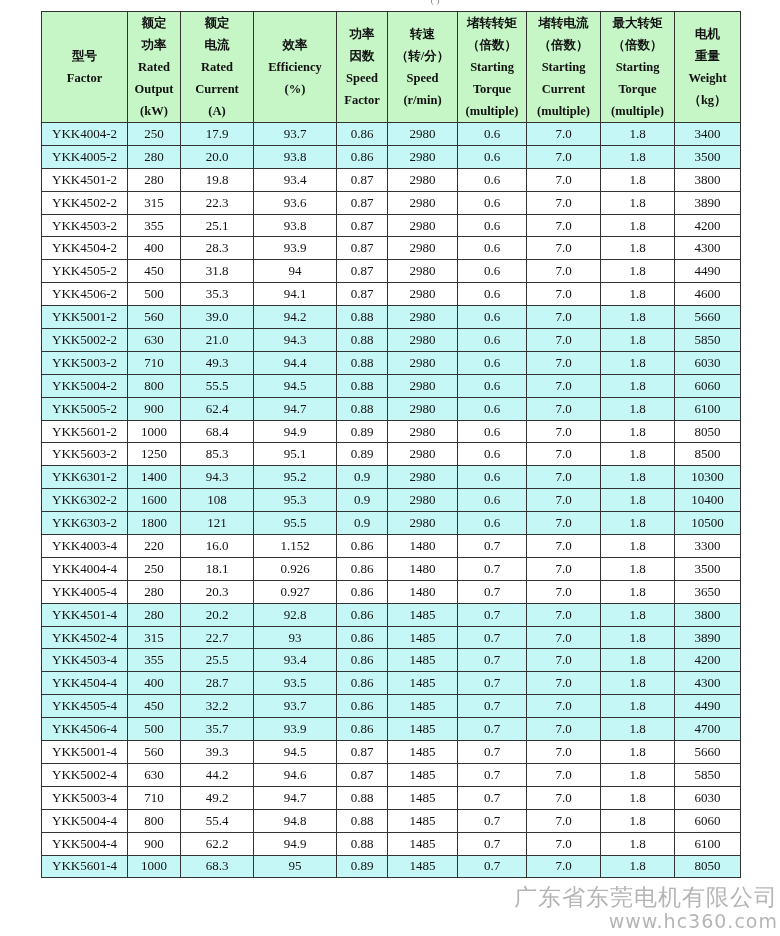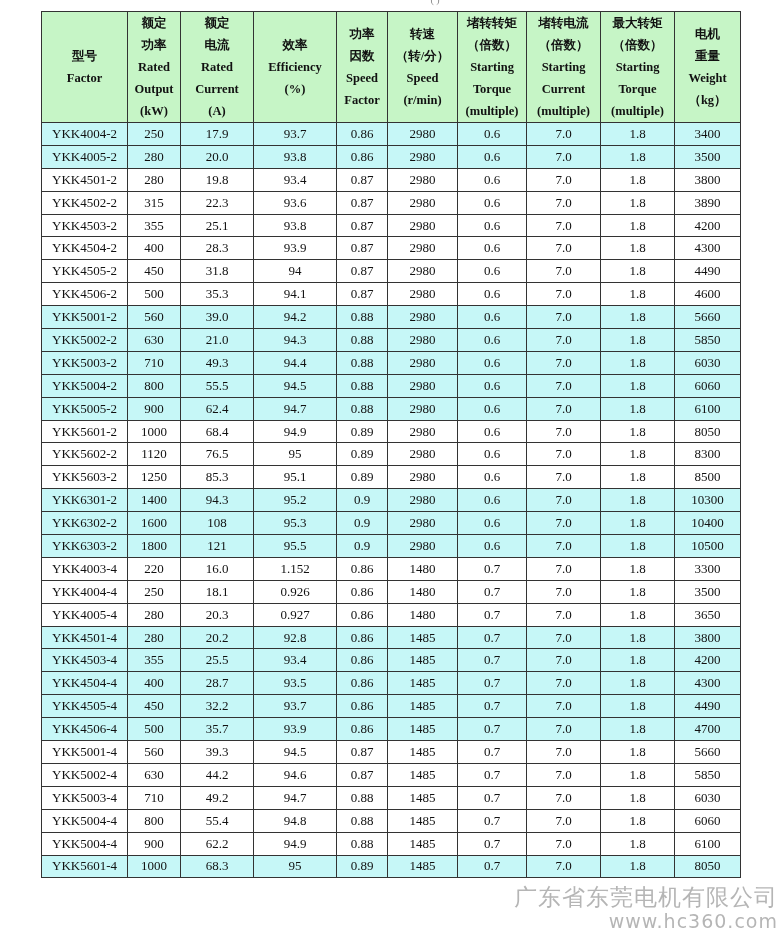--- a/index.html
+++ b/index.html
@@ -275,18 +275,6 @@
         <td>8050</td>
       </tr>
       <tr class="white">
-        <td>YKK5602-2</td>
-        <td>1120</td>
-        <td>76.5</td>
-        <td>95</td>
-        <td>0.89</td>
-        <td>2980</td>
-        <td>0.6</td>
-        <td>7.0</td>
-        <td>1.8</td>
-        <td>8300</td>
-      </tr>
-      <tr class="white">
         <td>YKK5603-2</td>
         <td>1250</td>
         <td>85.3</td>

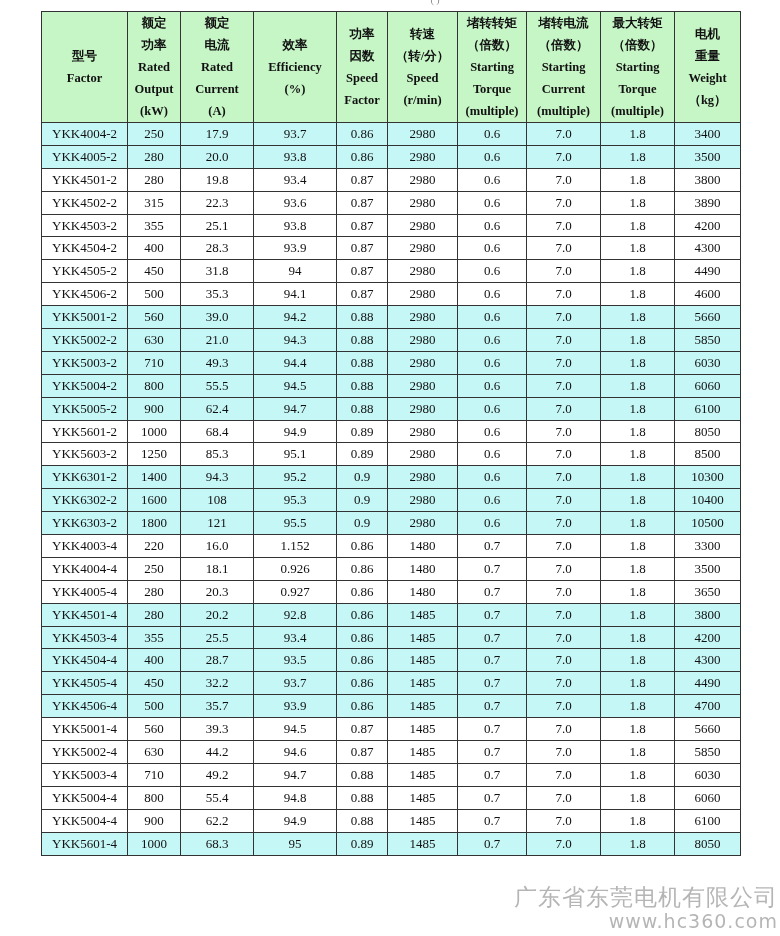--- a/index.html
+++ b/index.html
@@ -371,6 +371,18 @@
         <td>3800</td>
       </tr>
       <tr class="cyan">
+        <td>YKK4502-4</td>
+        <td>315</td>
+        <td>22.7</td>
+        <td>93</td>
+        <td>0.86</td>
+        <td>1485</td>
+        <td>0.7</td>
+        <td>7.0</td>
+        <td>1.8</td>
+        <td>3890</td>
+      </tr>
+      <tr class="cyan">
         <td>YKK4503-4</td>
         <td>355</td>
         <td>25.5</td>

